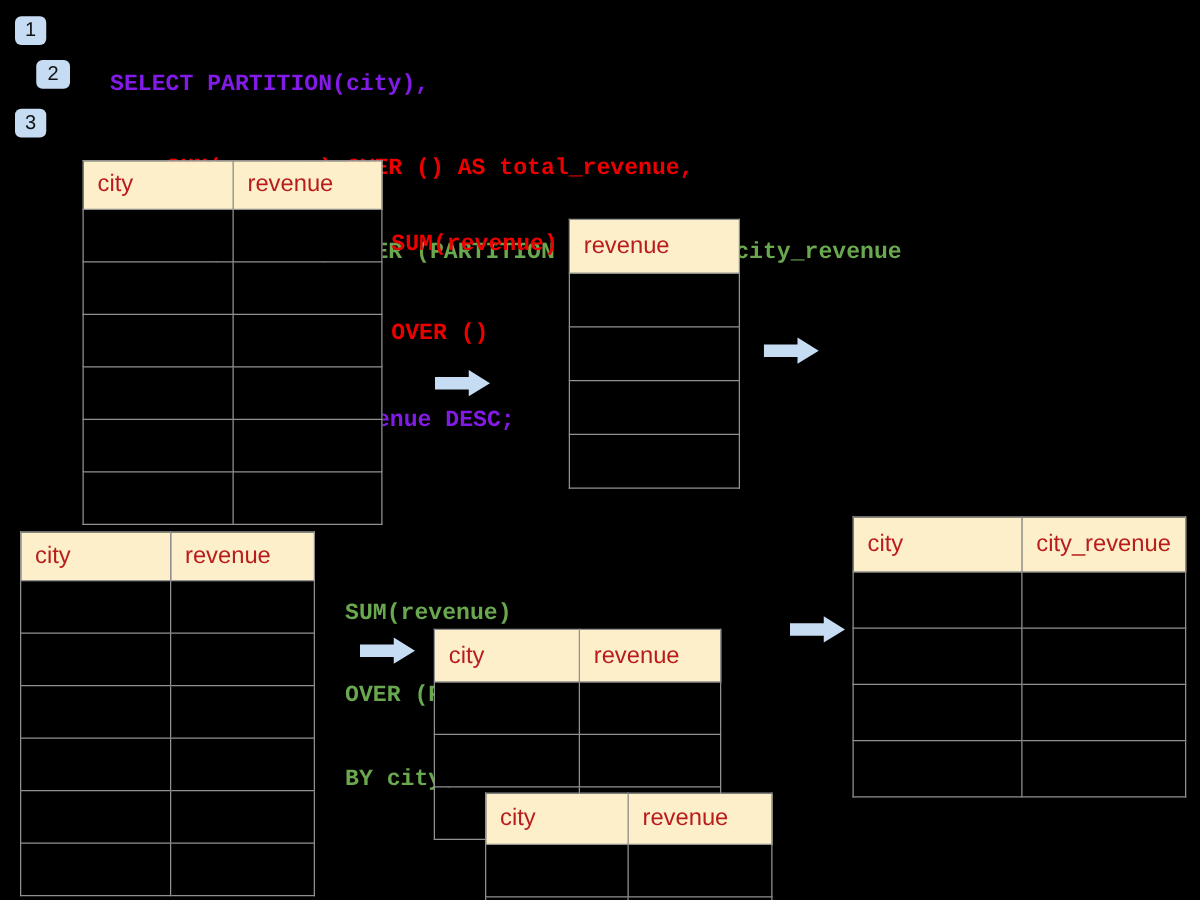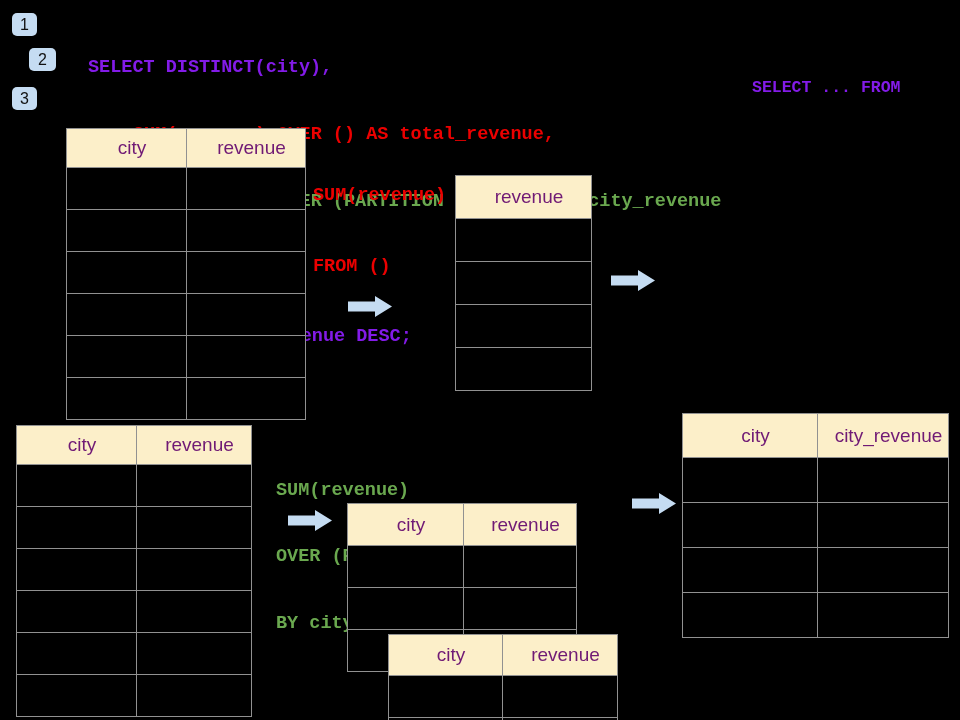--- a/index.html
+++ b/index.html
@@ -81,7 +81,7 @@
 <div class="badge badge3">3</div>
 
 <div class="code code-main">
-  <div class="purple">SELECT DISTINCT(city),</div>
+  <div class="purple">SELECT PARTITION(city),</div>
   <div class="red ind45">SUM(revenue) OVER () AS total_revenue,</div>
   <div class="green ind45">SUM(revenue) OVER (PARTITION BY city) as city_revenue</div>
   <div class="purple ind24">FROM rides</div>

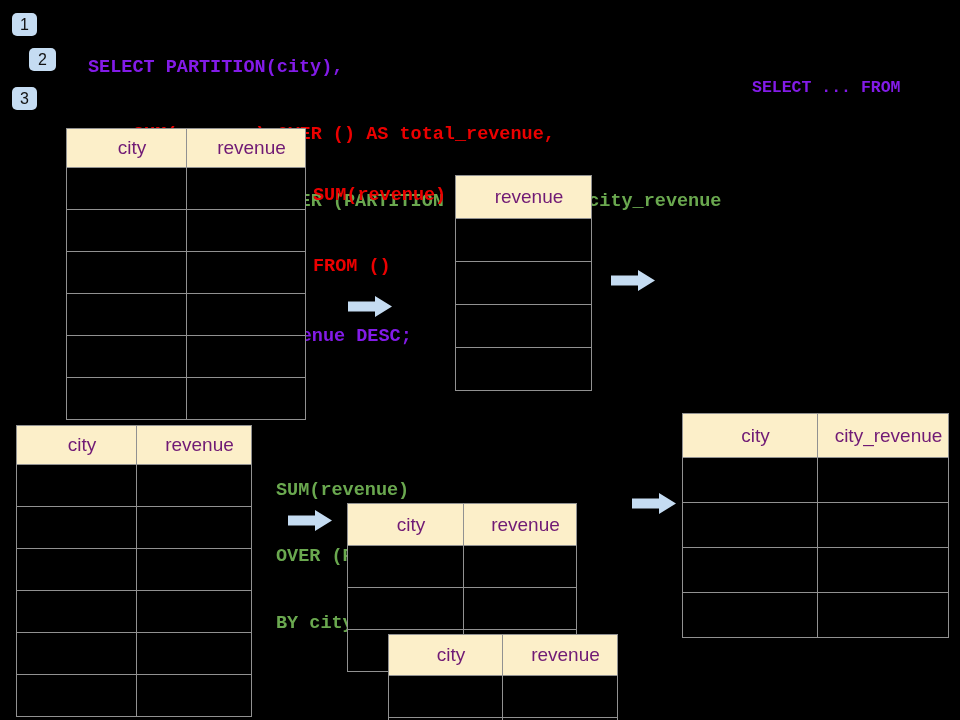--- a/index.html
+++ b/index.html
@@ -89,7 +89,6 @@
 </div>
 
 <div class="code code-side purple">
-  <div>SELECT ... FROM</div>
 </div>
 
 <div class="code label-total red">

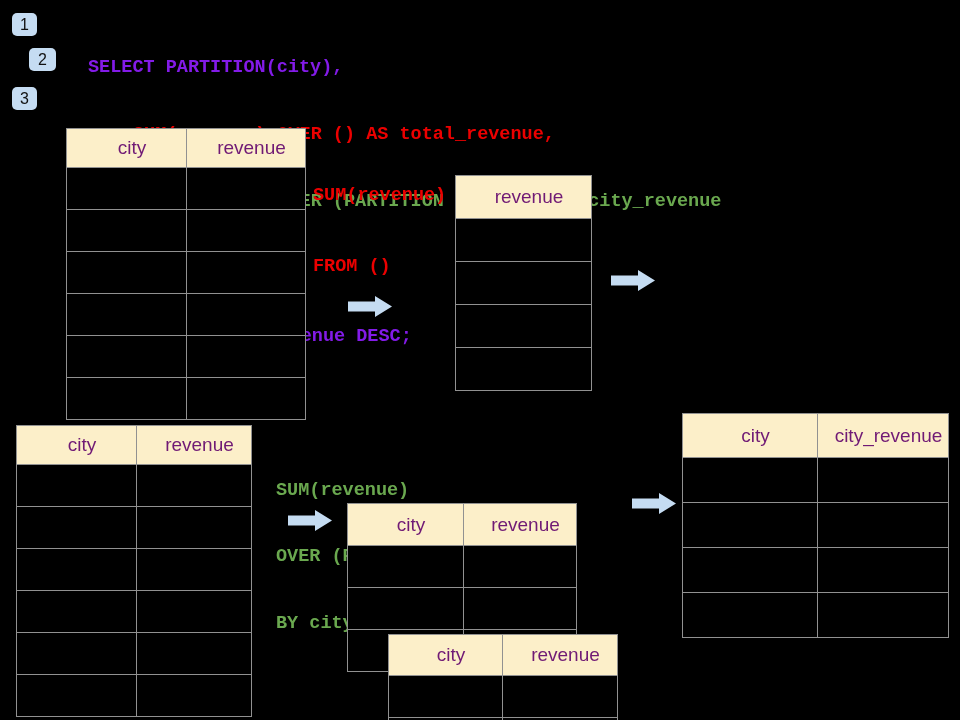--- a/index.html
+++ b/index.html
@@ -51,10 +51,10 @@
   th,td{border:1px solid var(--table-border);}
   th{
     background:var(--table-header-fill);
-    color:#701a75;
+    color:#b91c1c;
     font:19px "Liberation Sans",sans-serif;
     font-weight:normal;
-    text-align:center;
+    text-align:left;
     padding:0 0 0 11px;
     vertical-align:middle;
   }

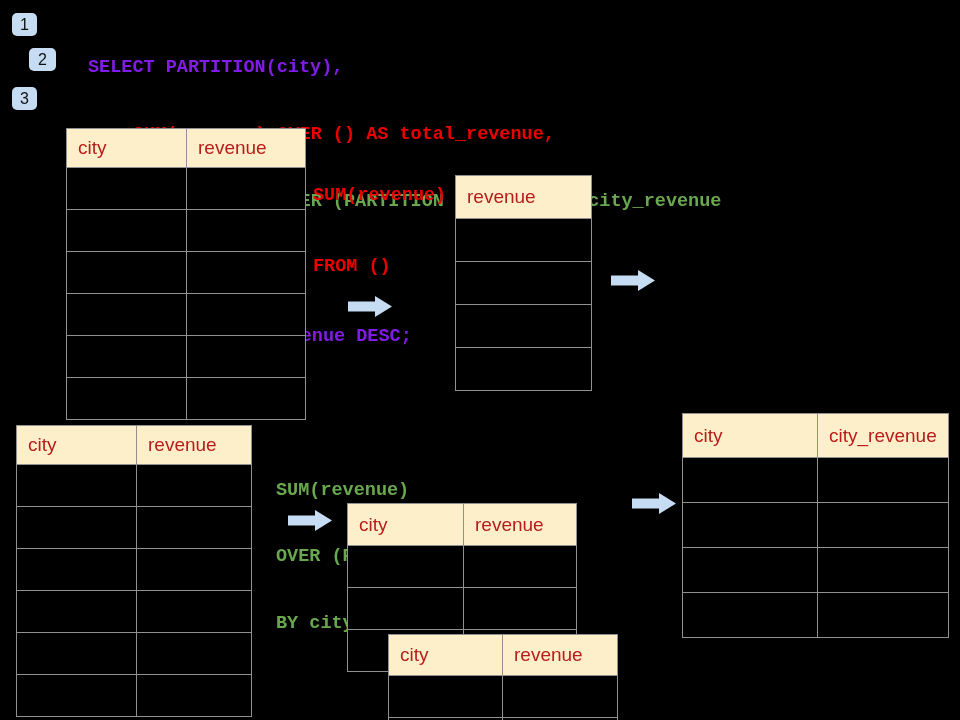--- a/index.html
+++ b/index.html
@@ -93,7 +93,7 @@
 
 <div class="code label-total red">
   <div>SUM(revenue)</div>
-  <div>FROM ()</div>
+  <div>OVER ()</div>
 </div>
 
 <div class="code label-partition green">

